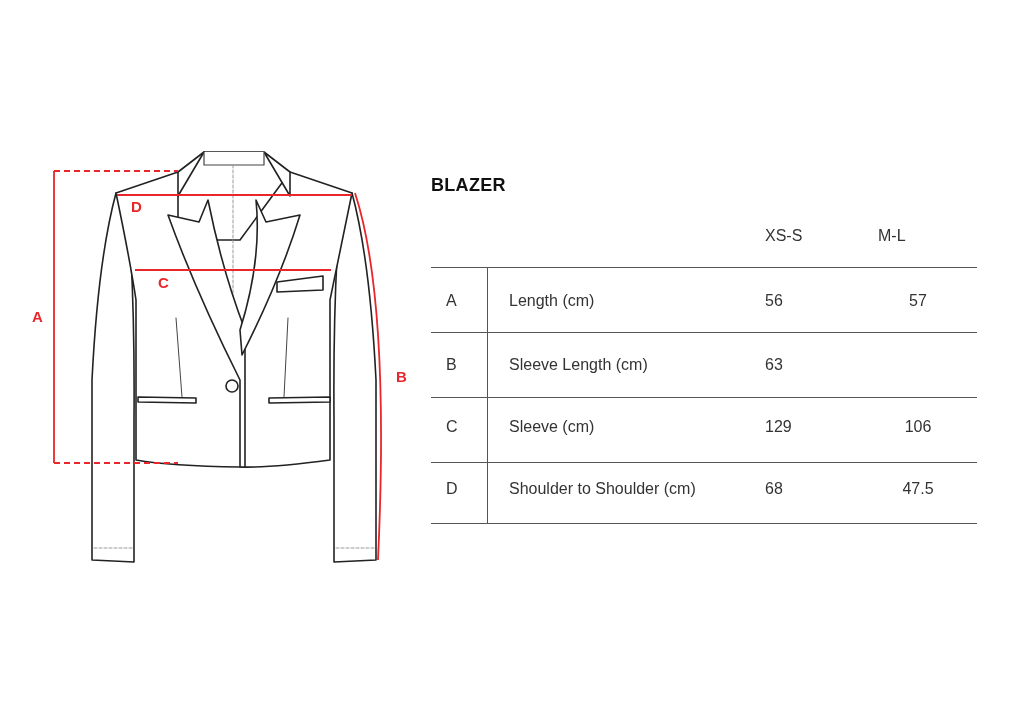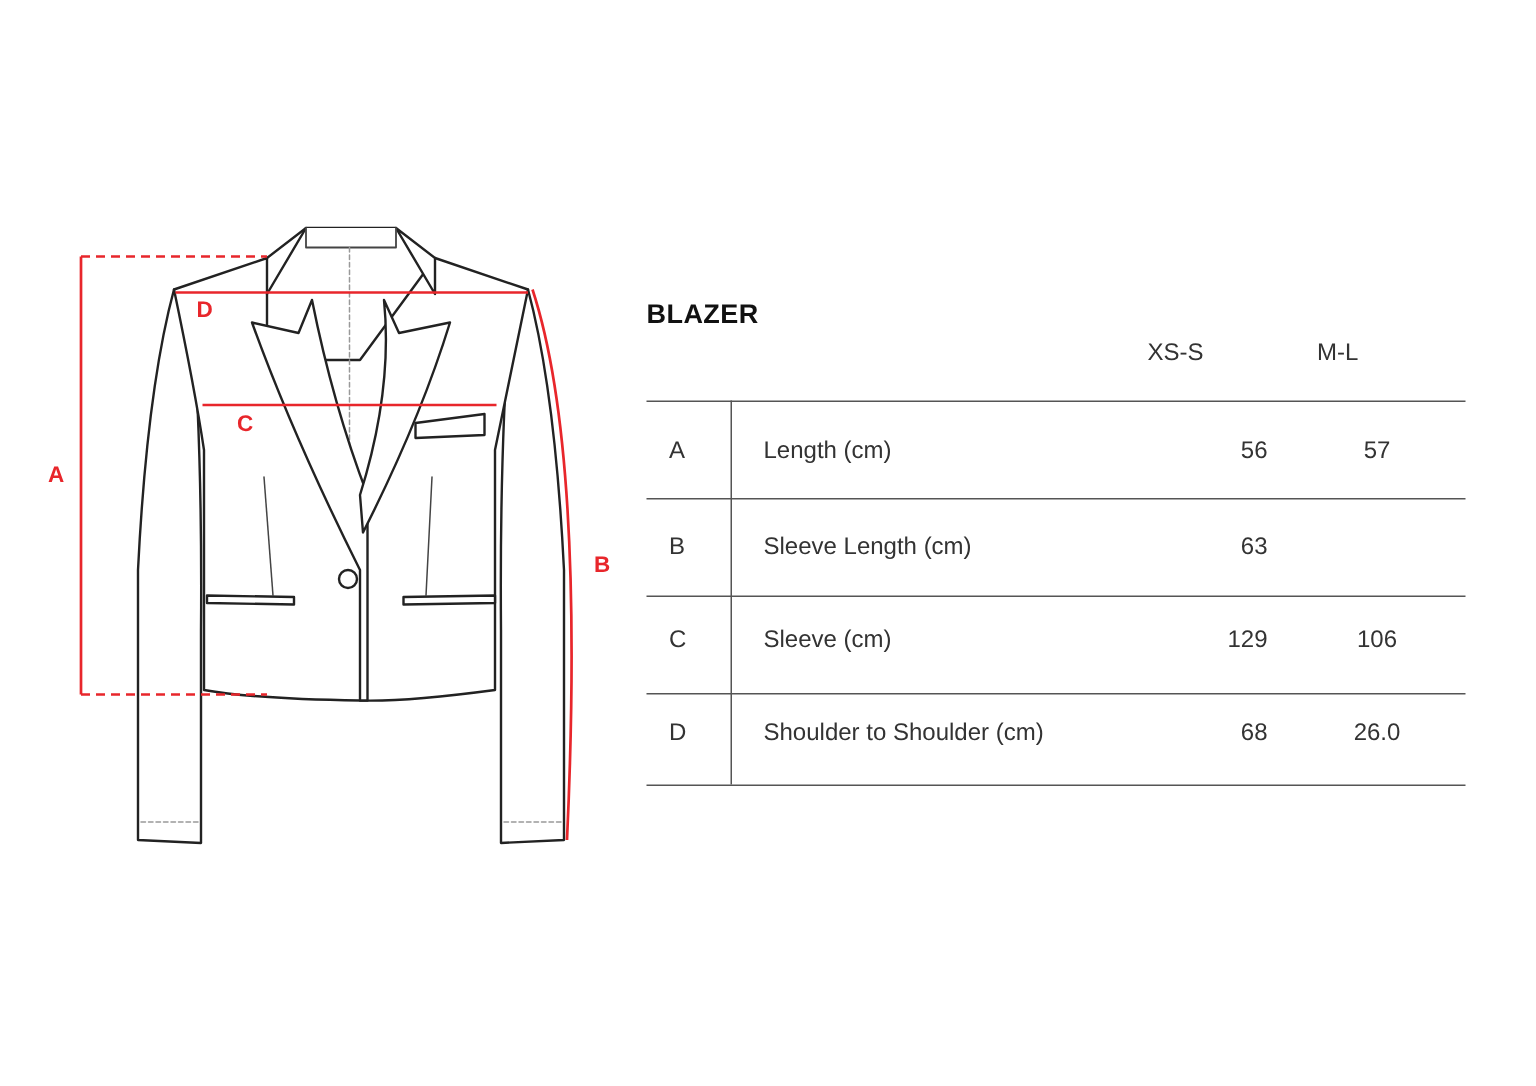--- a/index.html
+++ b/index.html
@@ -14,7 +14,7 @@
   }
   .title {
     position: absolute; left: 431px; top: 175px; font-size: 18px; font-weight: bold;
-    color: #111; letter-spacing: 0.3px; margin-top: 24px;
+    color: #111; letter-spacing: 0.3px;
   }
   .size-head {
     position: absolute; top: 227px; font-size: 16px; color: #333; width: 80px; 

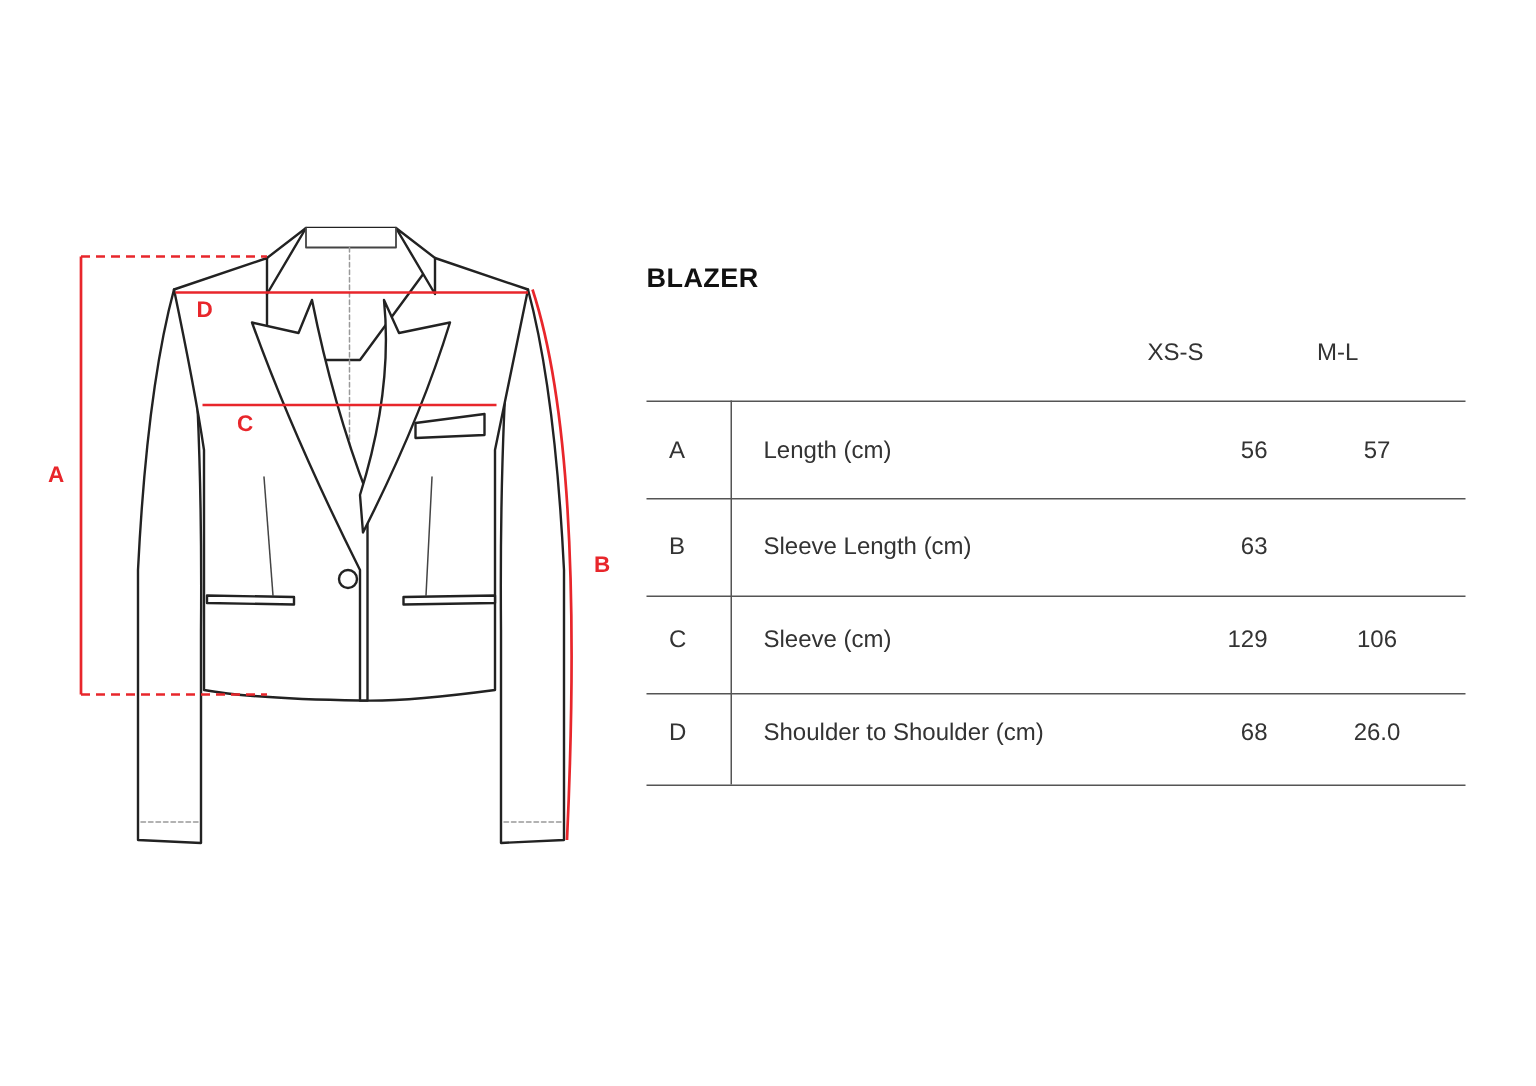--- a/index.html
+++ b/index.html
@@ -26,7 +26,7 @@
   .cell { position: absolute; top: 0; height: 64px; line-height: 64px; font-size: 16px; color: #333; }
   .c-key { left: 15px; width: 30px; }
   .c-name { left: 78px; width: 300px; }
-  .c-v1 { left: 334px; width: 80px; text-align: right; }
+  .c-v1 { left: 334px; width: 80px; text-align: left; }
   .c-v2 { left: 447px; width: 80px; text-align: center; }
 </style>
 </head>

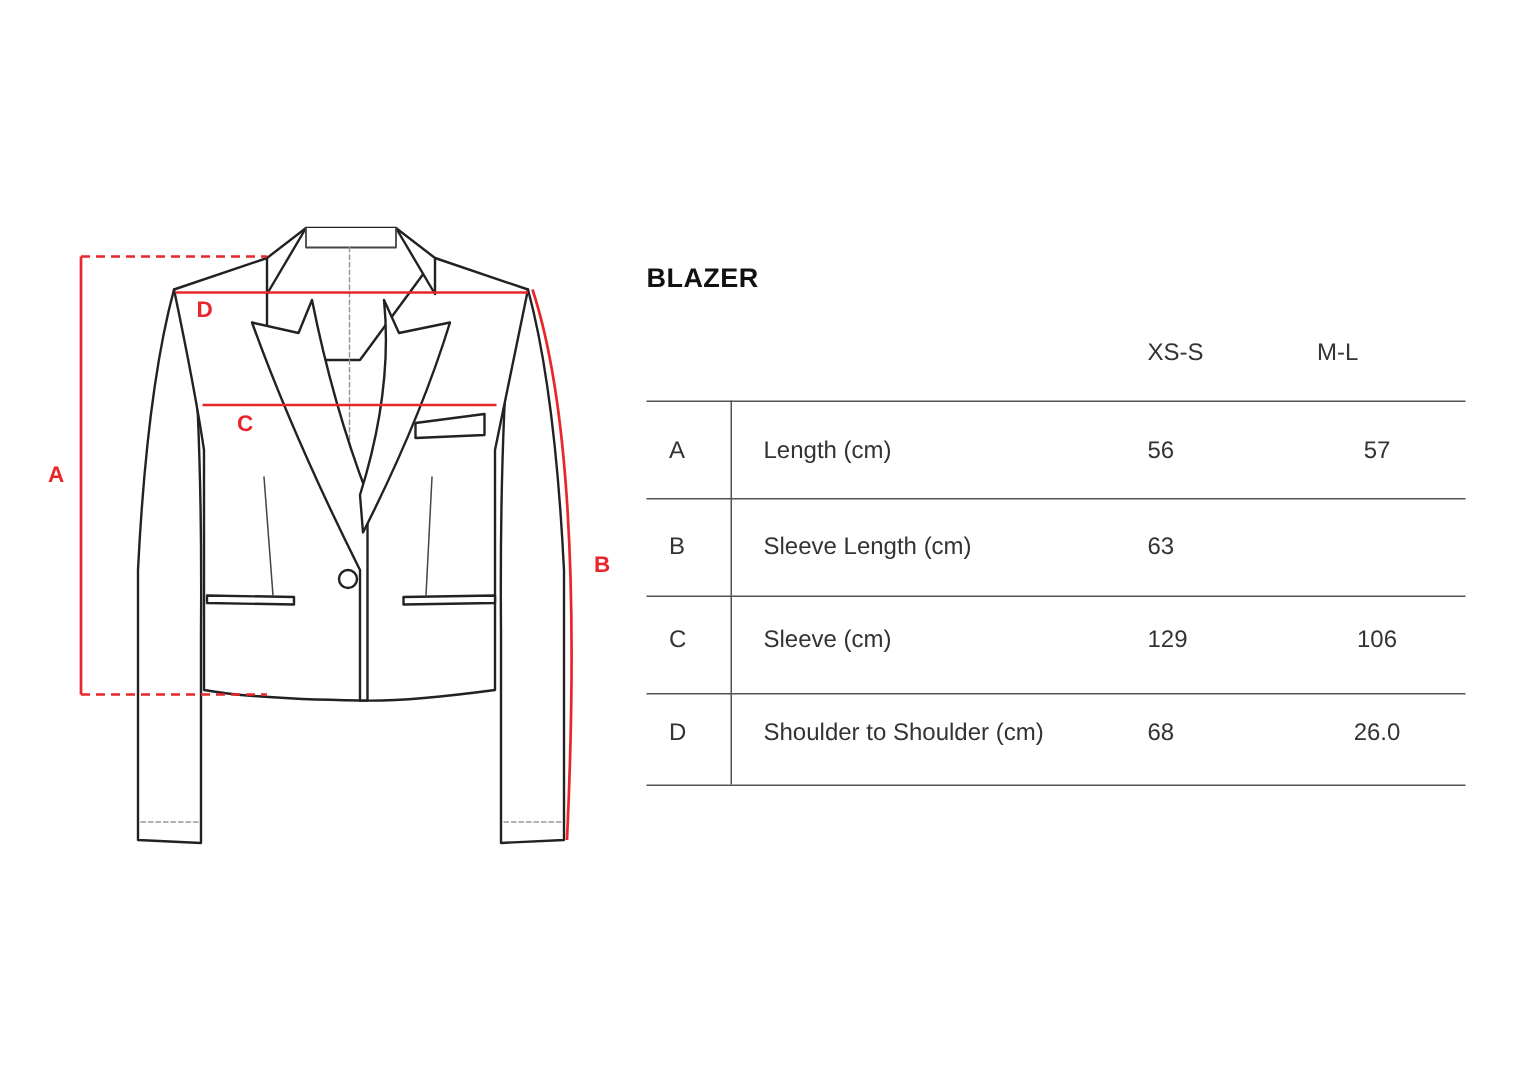--- a/index.html
+++ b/index.html
@@ -114,7 +114,7 @@
     <div class="cell c-key">D</div>
     <div class="cell c-name">Shoulder to Shoulder (cm)</div>
     <div class="cell c-v1">68</div>
-    <div class="cell c-v2">26.0</div>
+    <div class="cell c-v2">47.5</div>
   </div>
 </div>
 

